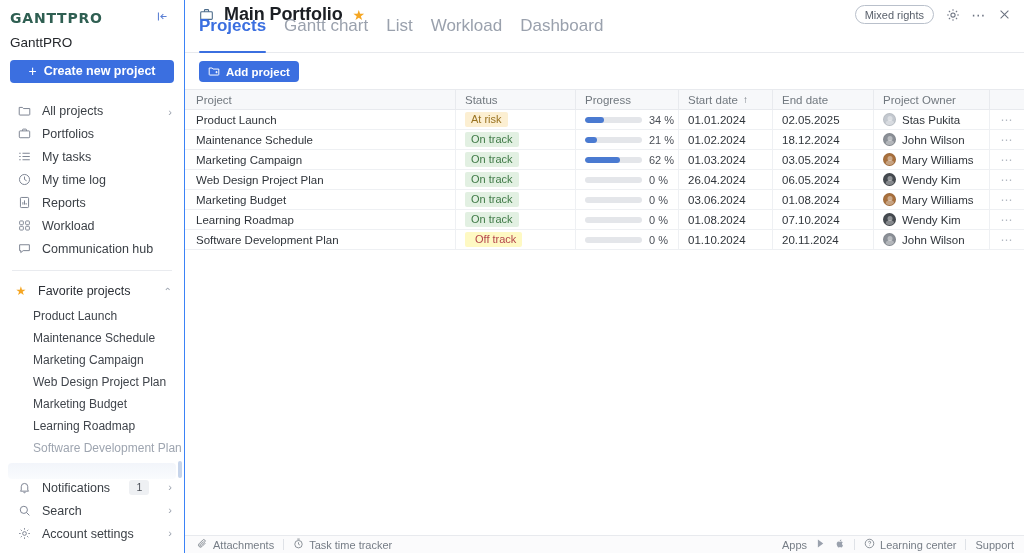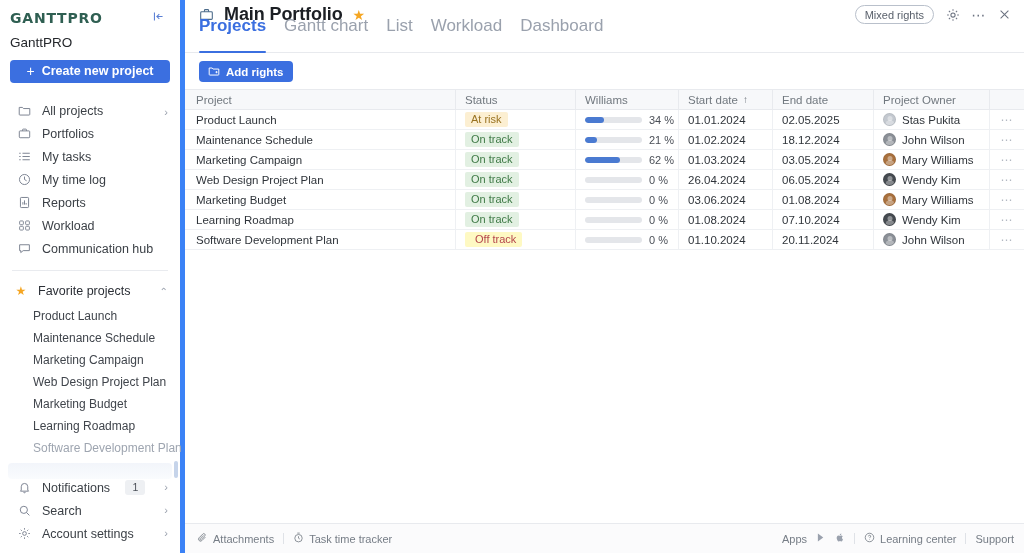--- a/index.html
+++ b/index.html
@@ -17,7 +17,7 @@
   .sidebar {
     width: 185px; height: 553px;
     background: #ffffff;
-    border-right: 5px solid #3b82f6;
+    border-right: 1px solid #3b82f6;
     display: flex; flex-direction: column;
     position: relative;
     flex: 0 0 185px;

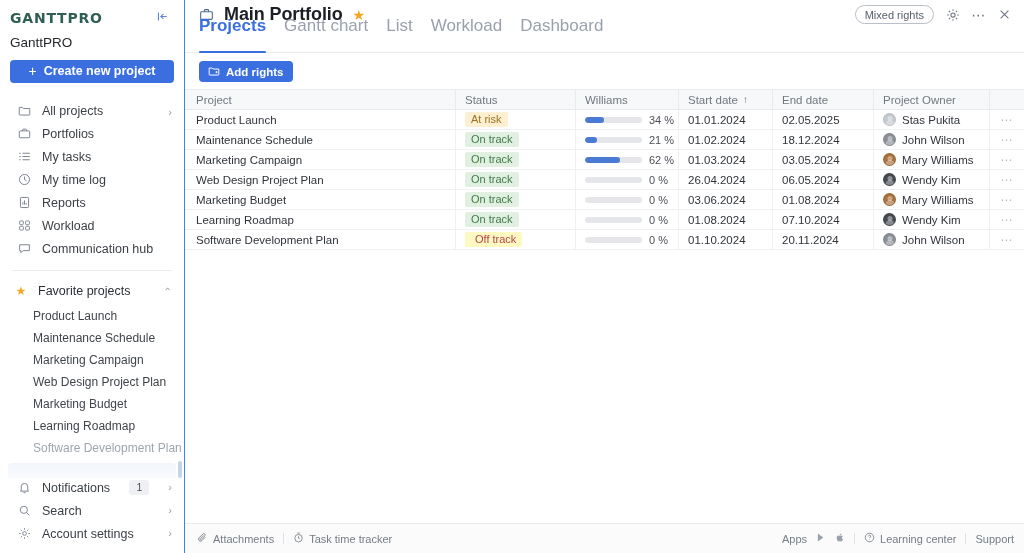--- a/index.html
+++ b/index.html
@@ -480,7 +480,7 @@
             <path d="M11.4 8v3M9.9 9.5h3" stroke-width="1.1"></path>
           </svg>
         </span>
-        <span>Add rights</span>
+        <span>Add project</span>
       </button>
     </div>
 

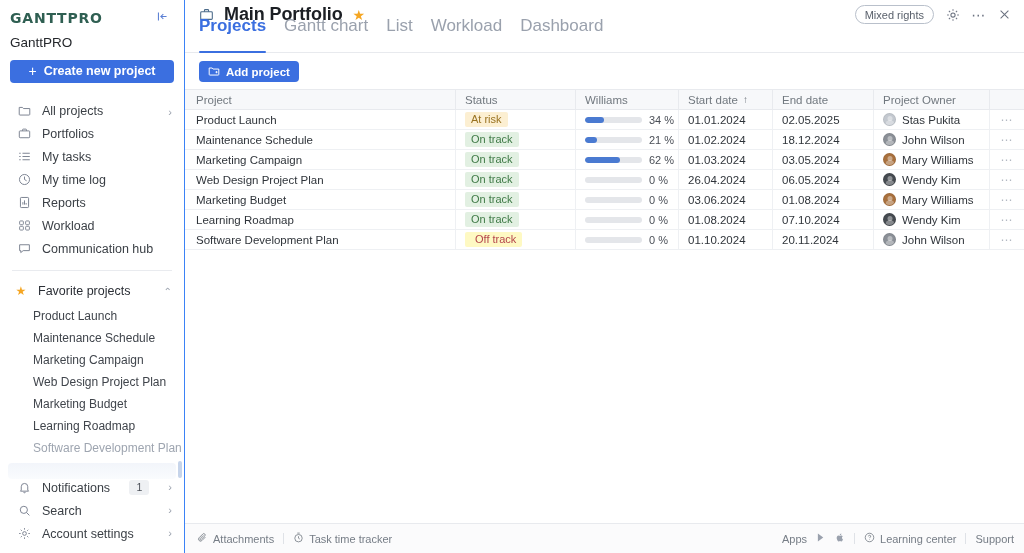--- a/index.html
+++ b/index.html
@@ -489,7 +489,7 @@
       <div class="thead">
         <div class="c c-project c-sep">Project</div>
         <div class="c c-status c-sep">Status</div>
-        <div class="c c-progress c-sep">Williams</div>
+        <div class="c c-progress c-sep">Progress</div>
         <div class="c c-start c-sep">
           <span>Start date</span>
           <span class="sort-arrow">↑</span>

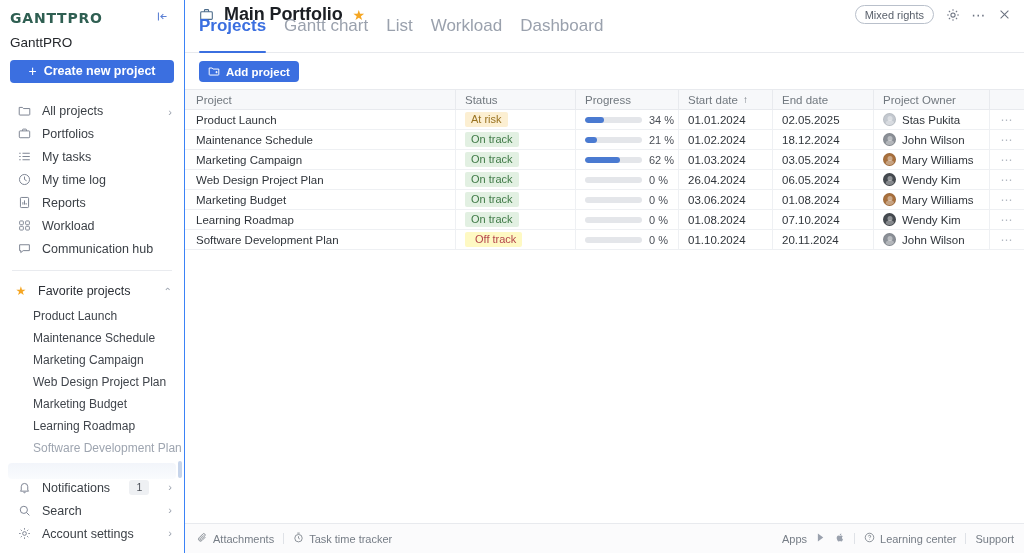--- a/index.html
+++ b/index.html
@@ -250,7 +250,7 @@
 
   
   .footer {
-    margin-top: auto; height: 30px;
+    margin-top: auto; height: 18px;
     border-top: 1px solid #e8eaee;
     background: #fbfbfc;
     display: flex; align-items: center;

